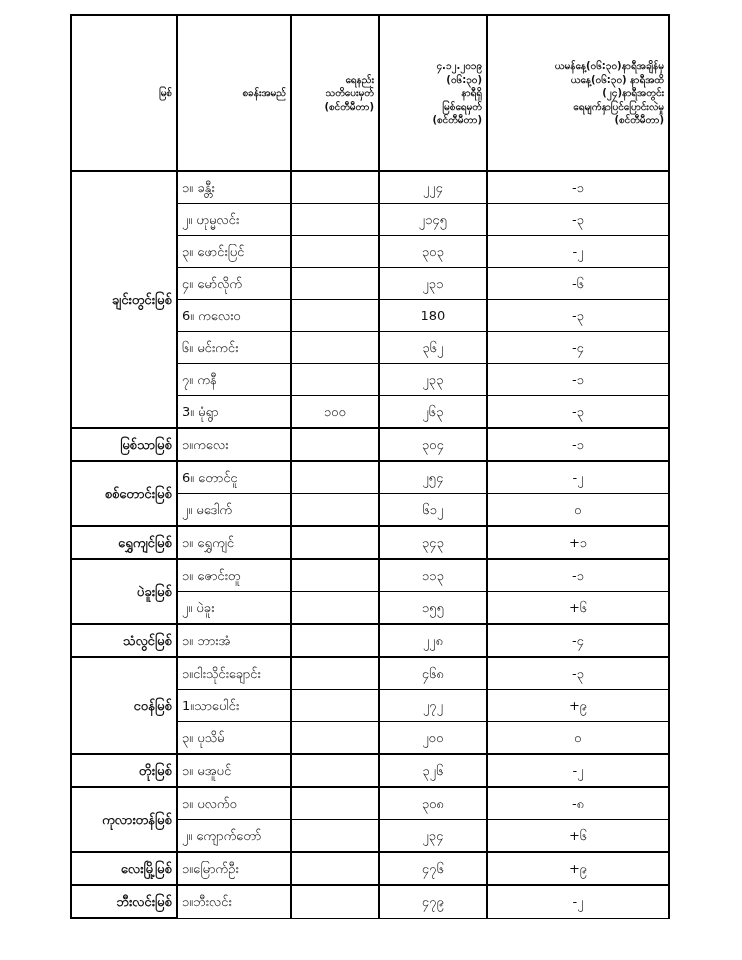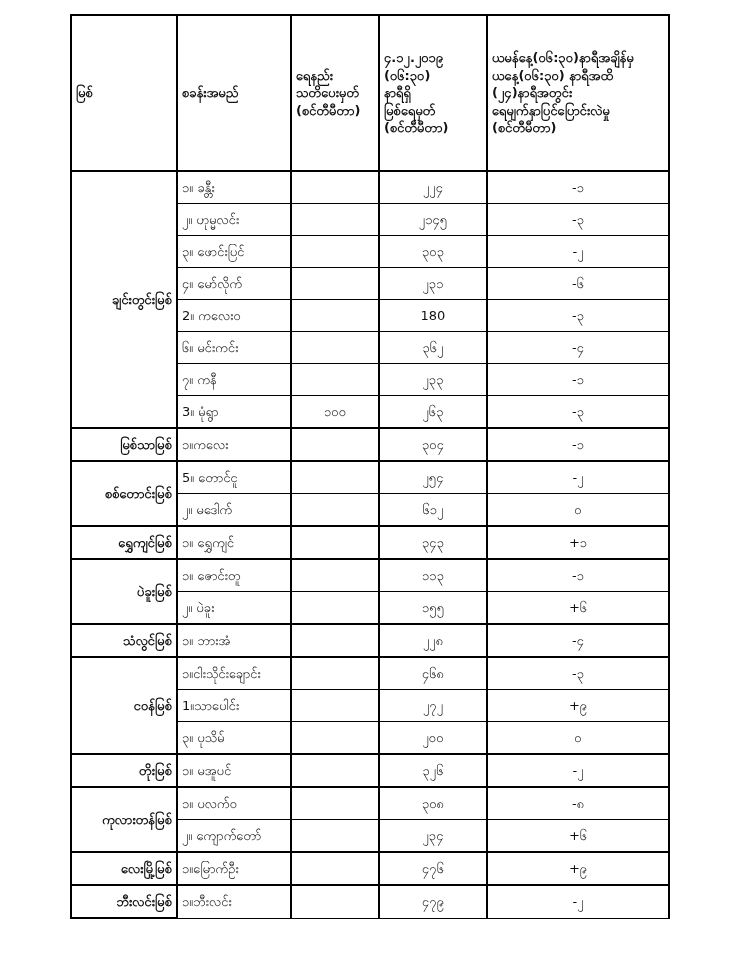--- a/index.html
+++ b/index.html
@@ -33,10 +33,10 @@
   .doc-table thead th{
     height:150px;
     font-weight:bold;
-    text-align:left;
+    text-align:right;
     vertical-align:middle;
     white-space:pre-line;
-    font-size:13px;
+    font-size:10px;
   }
   .doc-table td{height:27px;}
   tr.station-row td{border-top-width:1px;border-bottom-width:1px;}

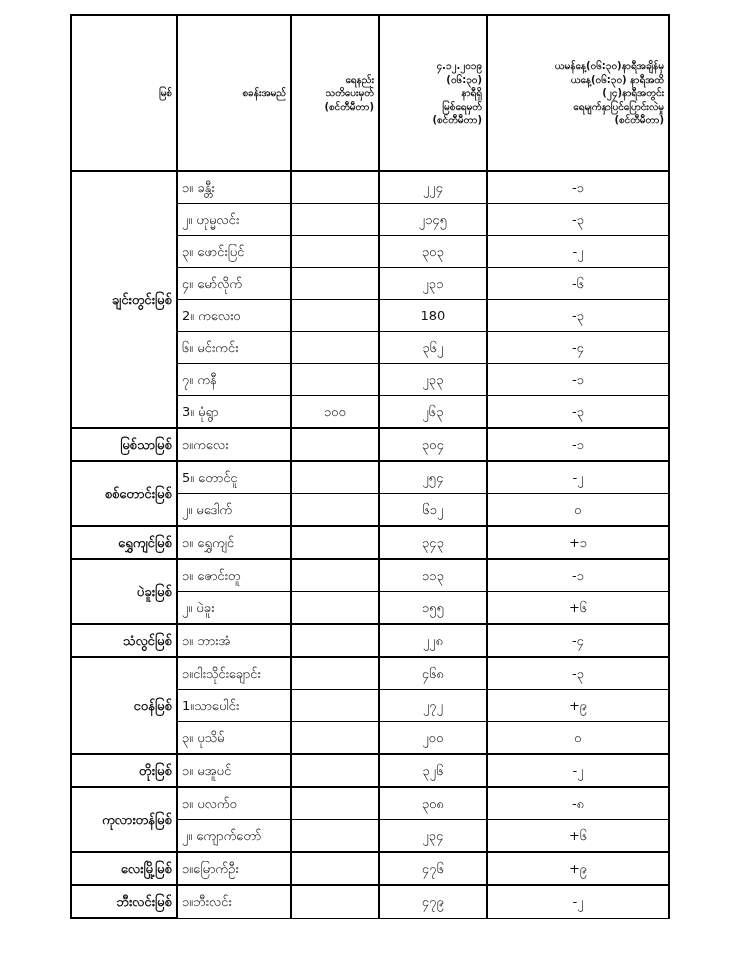--- a/index.html
+++ b/index.html
@@ -110,7 +110,7 @@
         <td class="num-cell">-၆</td>
       </tr>
       <tr class="station-row">
-        <td class="station-cell">2။ ကလေးဝ</td>
+        <td class="station-cell">6။ ကလေးဝ</td>
         <td class="num-cell"></td>
         <td class="num-cell">180</td>
         <td class="num-cell">-၃</td>

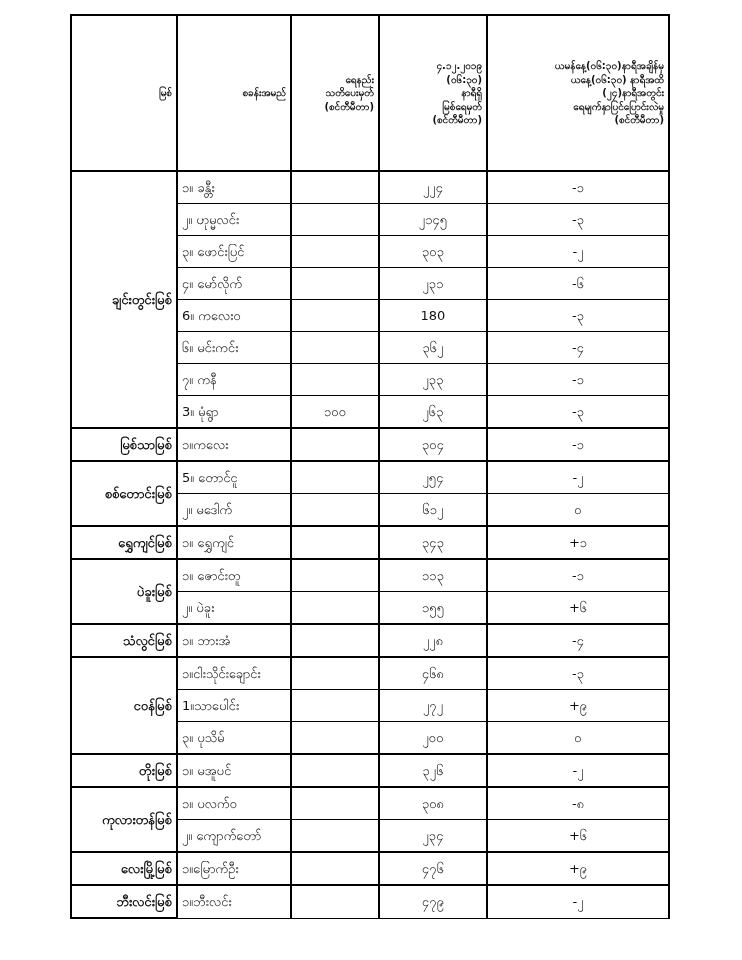--- a/index.html
+++ b/index.html
@@ -142,7 +142,7 @@
       </tr>
       <tr class="station-row group-start">
         <td rowspan="2" class="river-cell">စစ်တောင်းမြစ်</td>
-        <td class="station-cell">5။ တောင်ငူ</td>
+        <td class="station-cell">6။ တောင်ငူ</td>
         <td class="num-cell"></td>
         <td class="num-cell">၂၅၄</td>
         <td class="num-cell">-၂</td>

